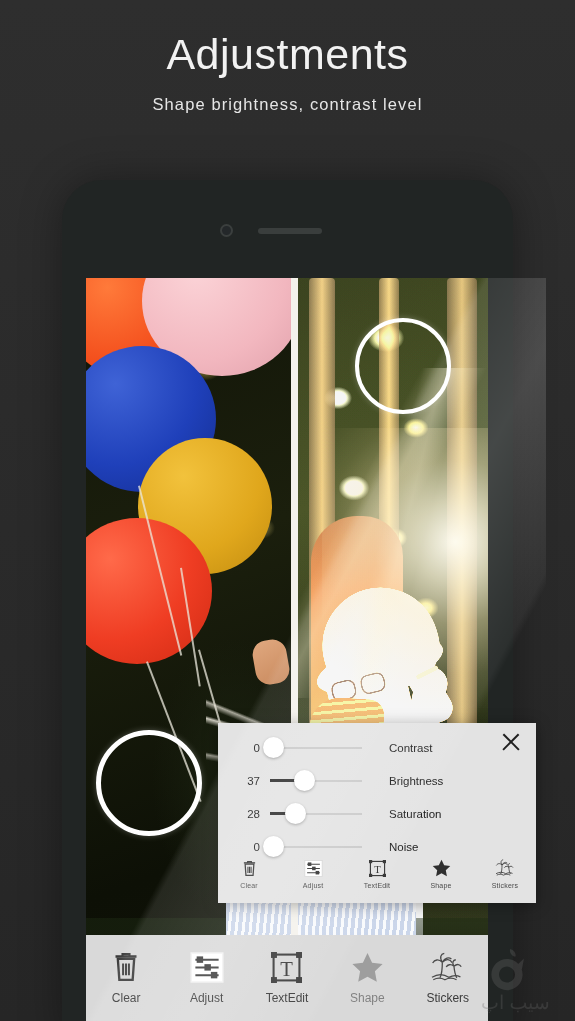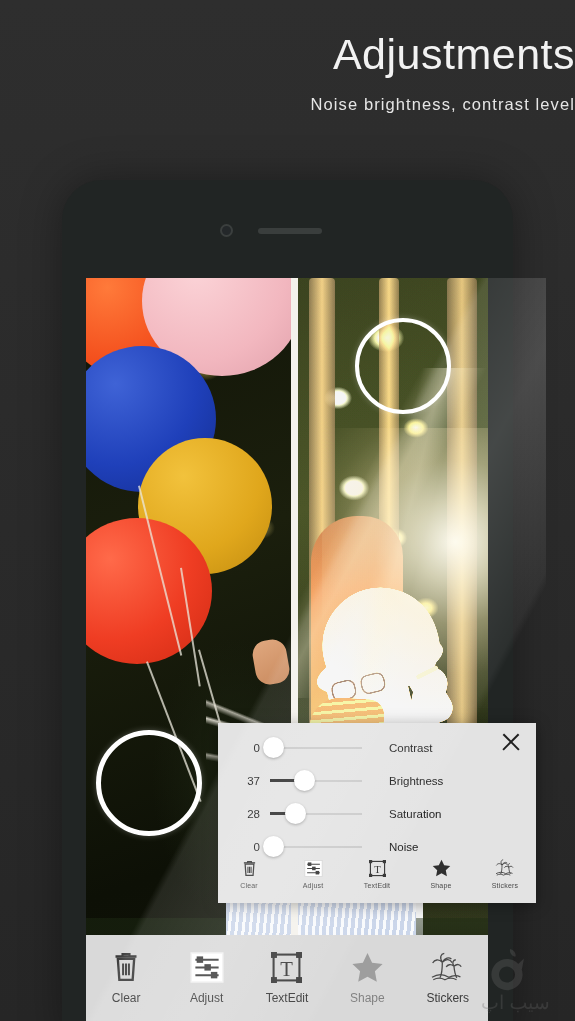--- a/index.html
+++ b/index.html
@@ -17,7 +17,7 @@
   }
 
   
-  .header { position: absolute; top: 0; left: 0; width: 575px; text-align: right; }
+  .header { position: absolute; top: 0; left: 0; width: 575px; text-align: center; }
   .title {
     margin-top: 30px;
     font-size: 43px;

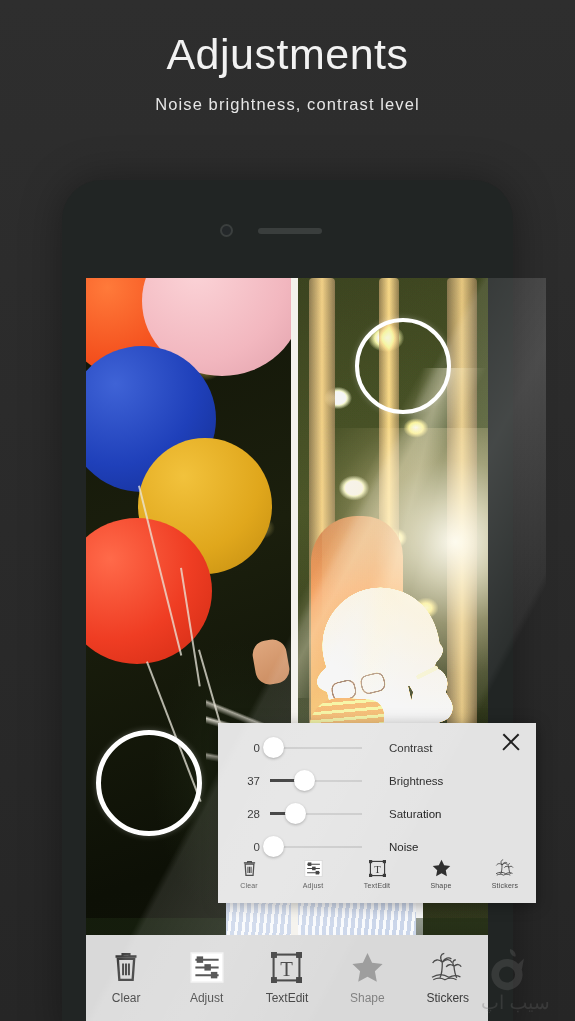--- a/index.html
+++ b/index.html
@@ -354,7 +354,7 @@
 
   <div class="header">
     <div class="title">Adjustments</div>
-    <div class="subtitle">Noise brightness, contrast level</div>
+    <div class="subtitle">Shape brightness, contrast level</div>
   </div>
 
   <div class="phone">

